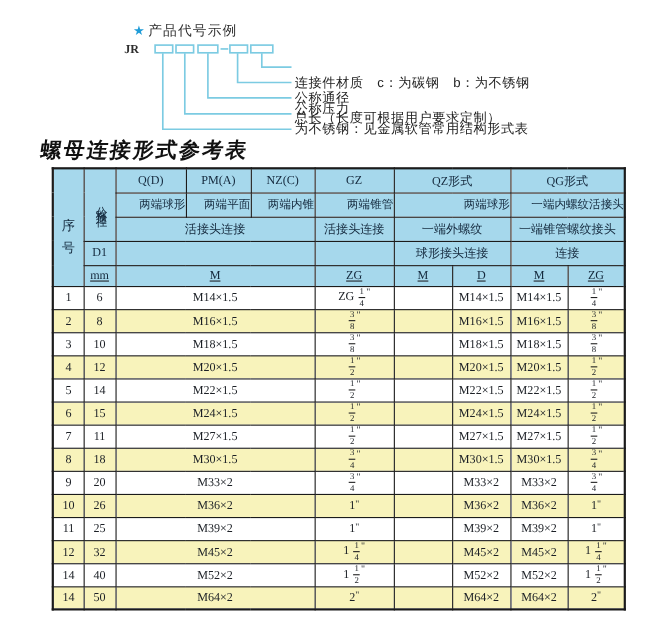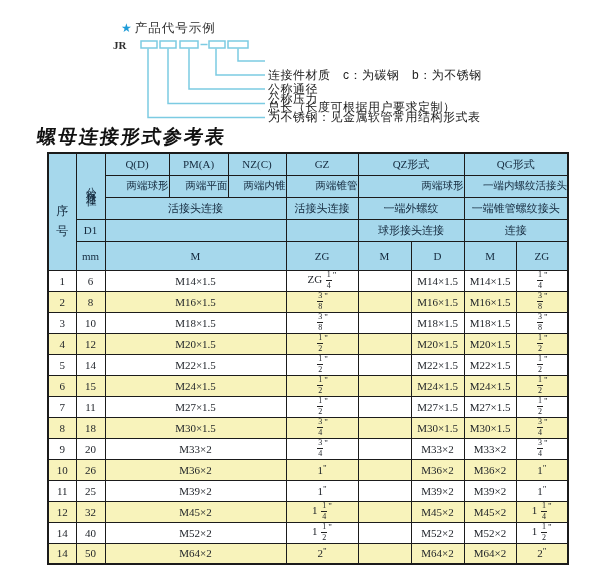--- a/index.html
+++ b/index.html
@@ -71,7 +71,7 @@
   thead tr.r2{height:22px;}
   thead tr.r3{height:22px;}
   thead tr.r4{height:22px;}
-  thead tr.r5{height:29px;}
+  thead tr.r5{height:19px;text-decoration:underline;}
   thead tr.r2 th{font-size:10.5px;letter-spacing:0;text-align:right;}
   tbody tr{height:21px;}
   tbody td{font-size:11px;color:#1c2026;background:#ffffff;}

